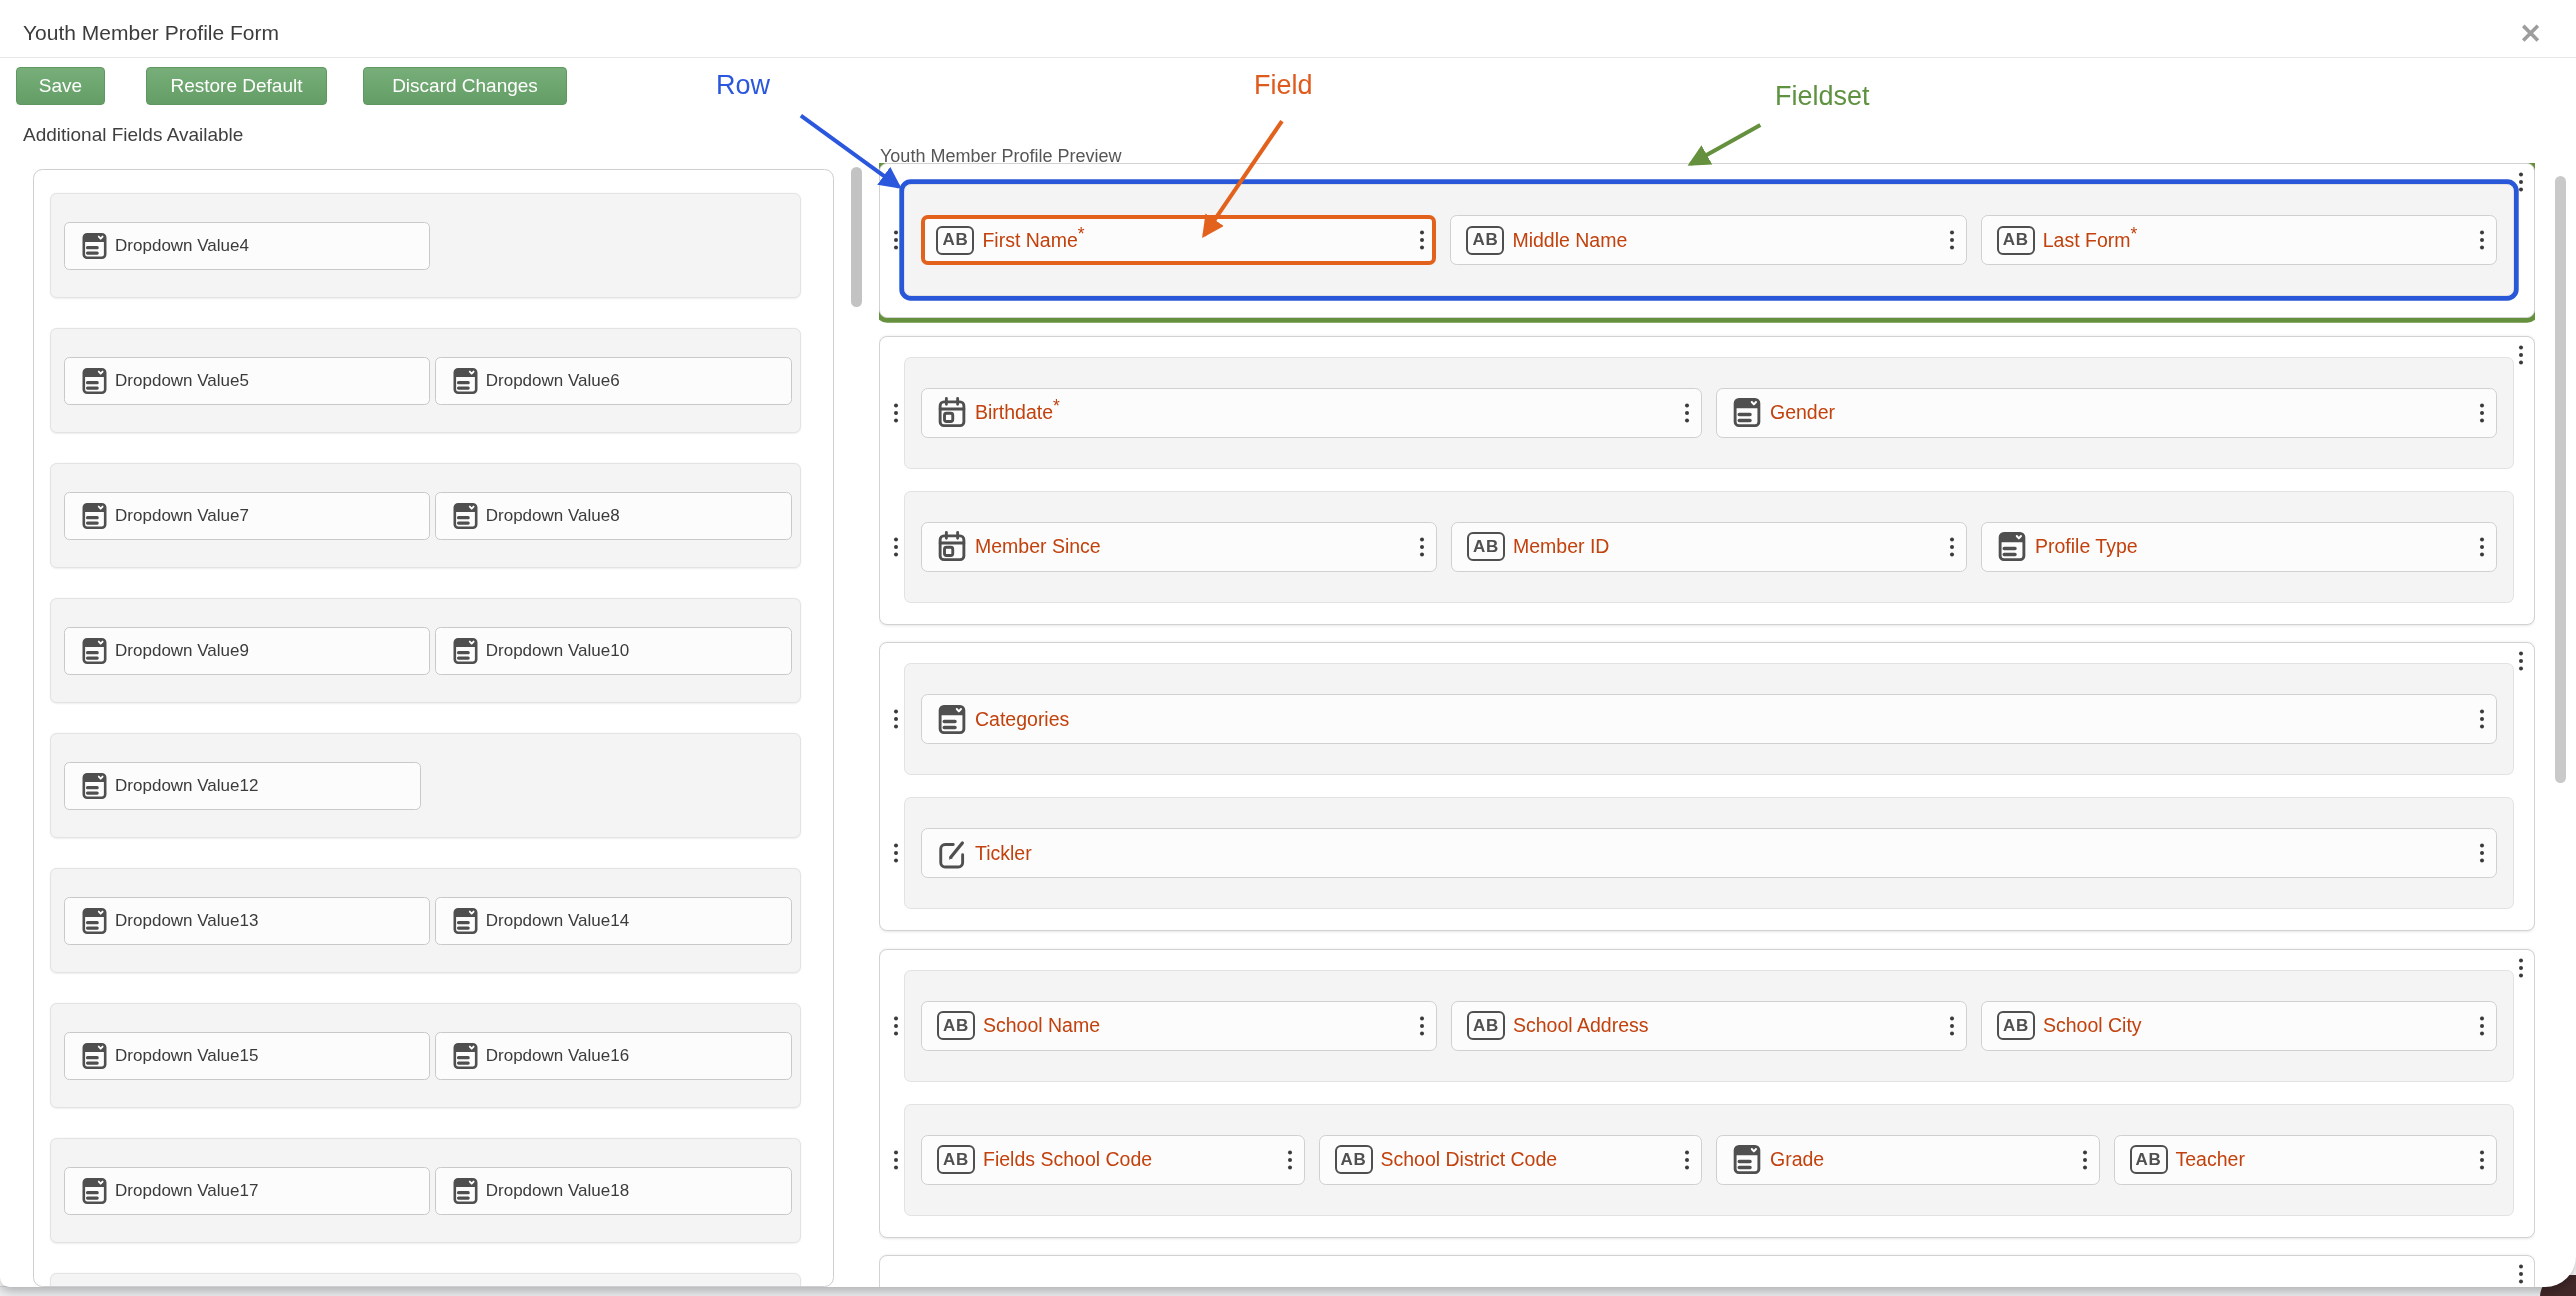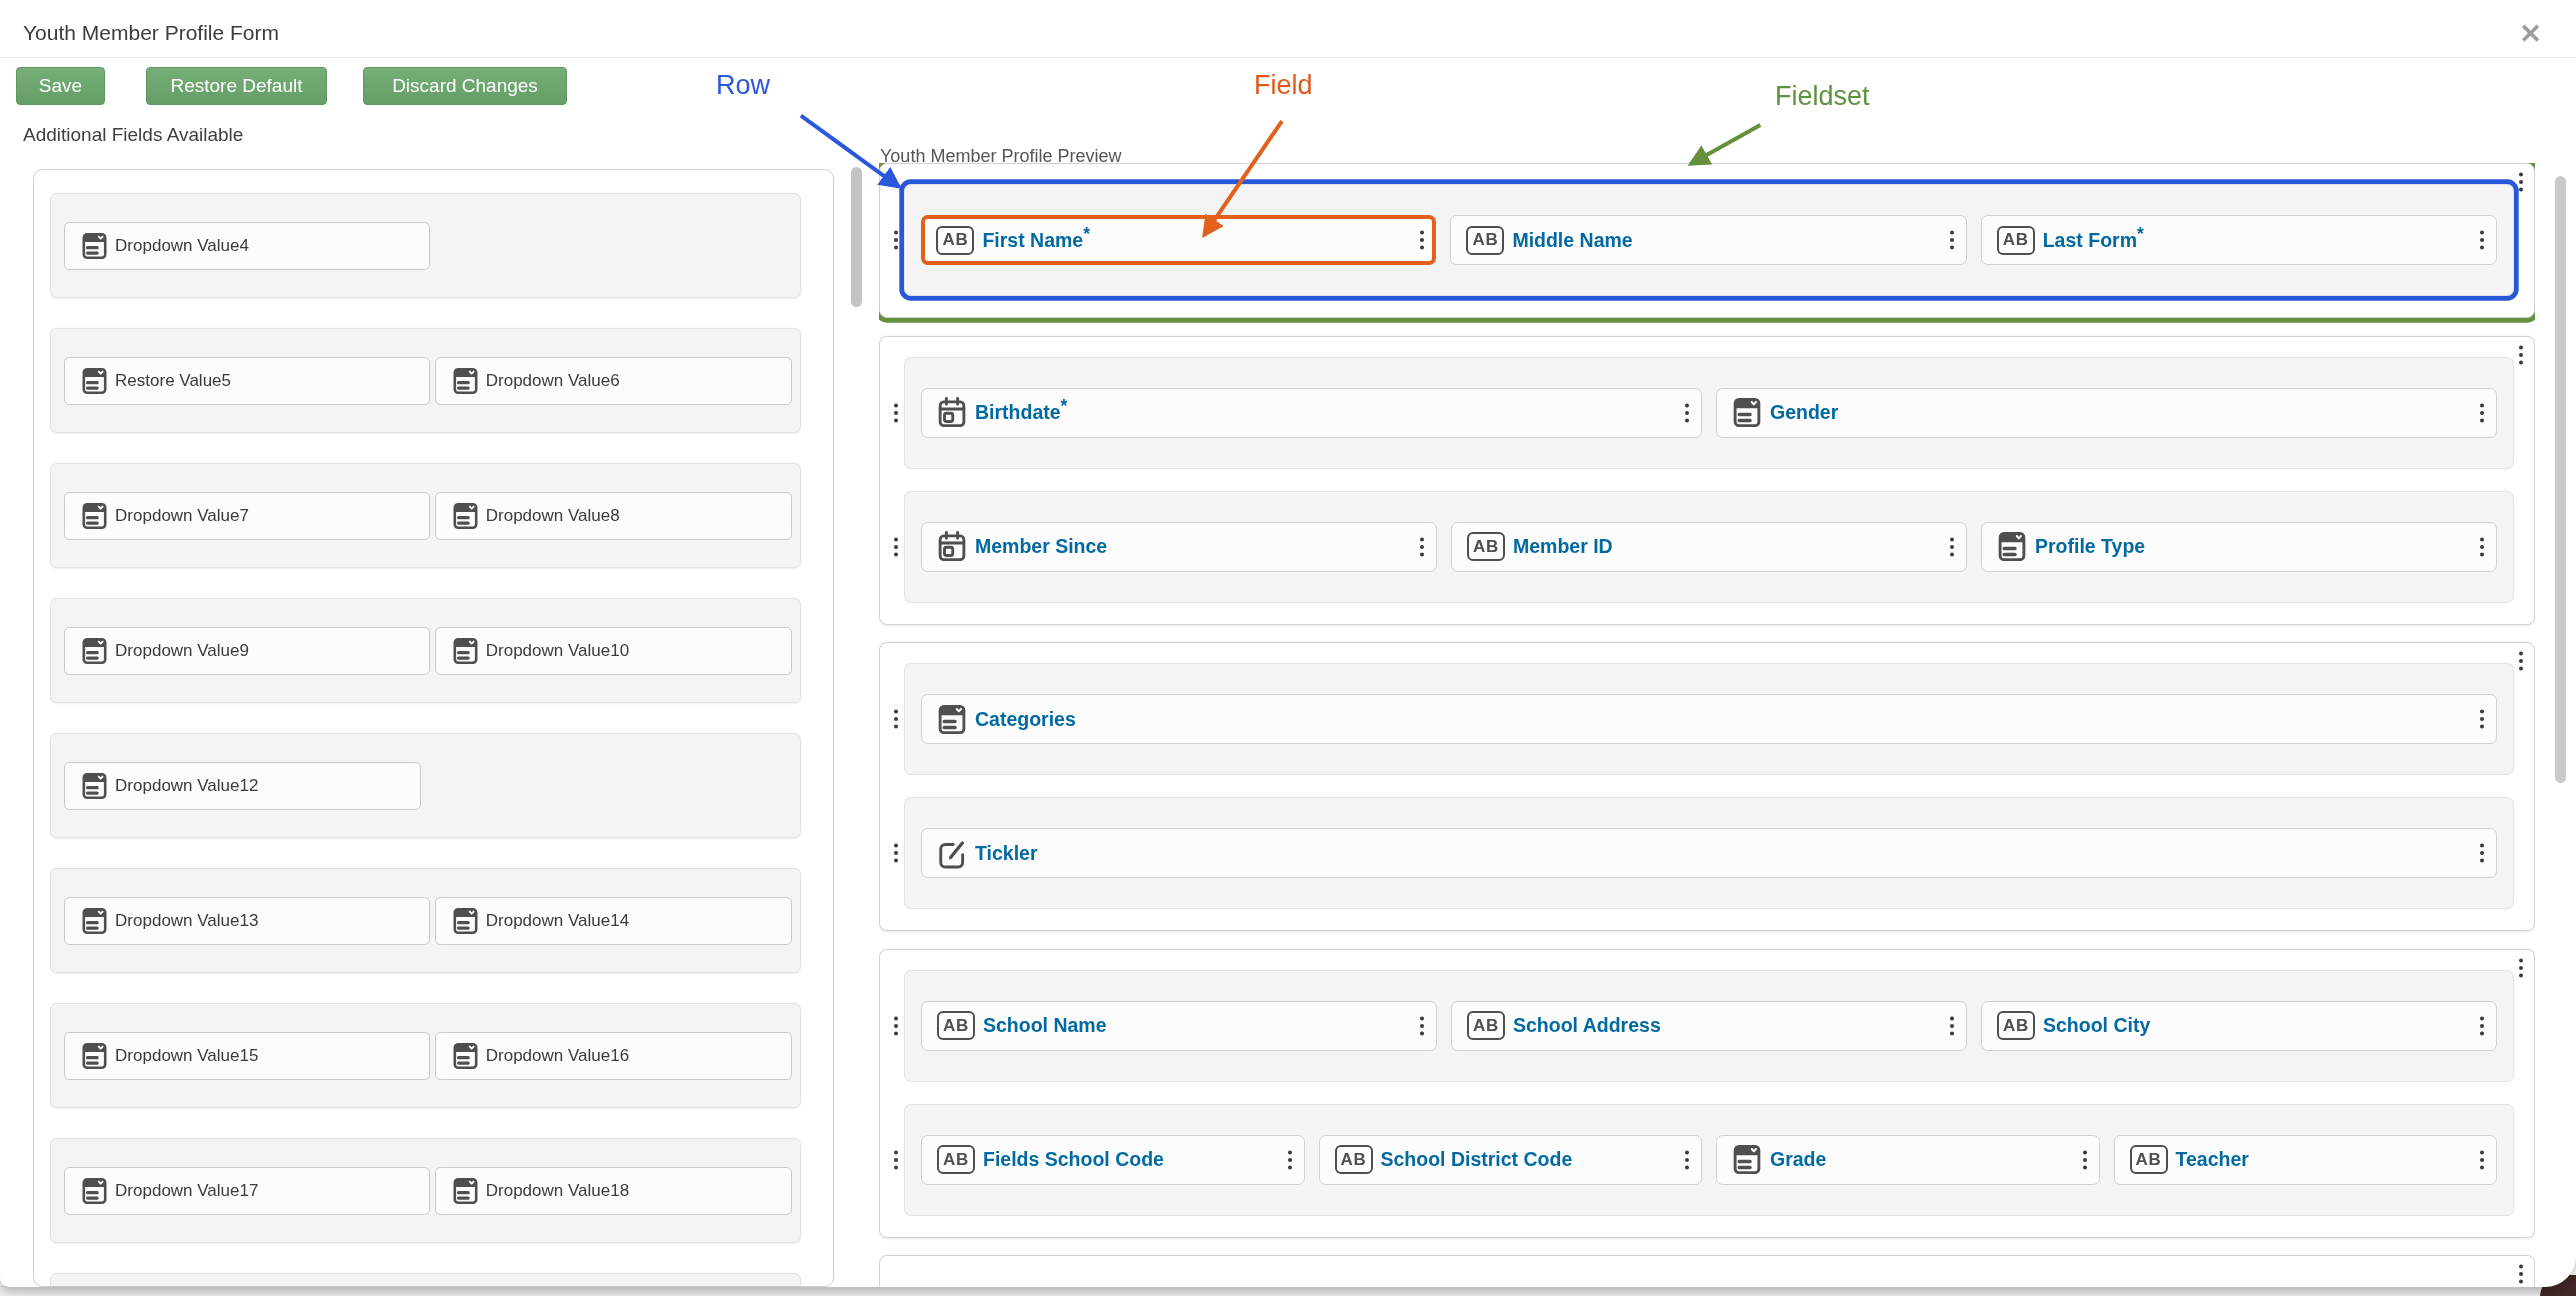--- a/index.html
+++ b/index.html
@@ -77,7 +77,7 @@
   .pfield { flex:1; height:50px; background:#fcfcfc; border:1.3px solid #d0d0d0; border-radius:6.7px;
             display:flex; align-items:center; gap:8px; padding:0 12px 0 15px; cursor:grab; }
   .pfield.ann-field { border:4.7px solid #e2611c; padding:0 8.7px 0 11.4px; }
-  .pfield .flabel { font-size:19.5px; color:#0369a1; font-weight:700; white-space:nowrap; }
+  .pfield .flabel { font-size:19.5px; color:#c2410c; font-weight:400; white-space:nowrap; }
   .pfield .req { font-size:17.5px; vertical-align:super; line-height:0; }
   .pfield .vdots { margin-left:auto; }
 

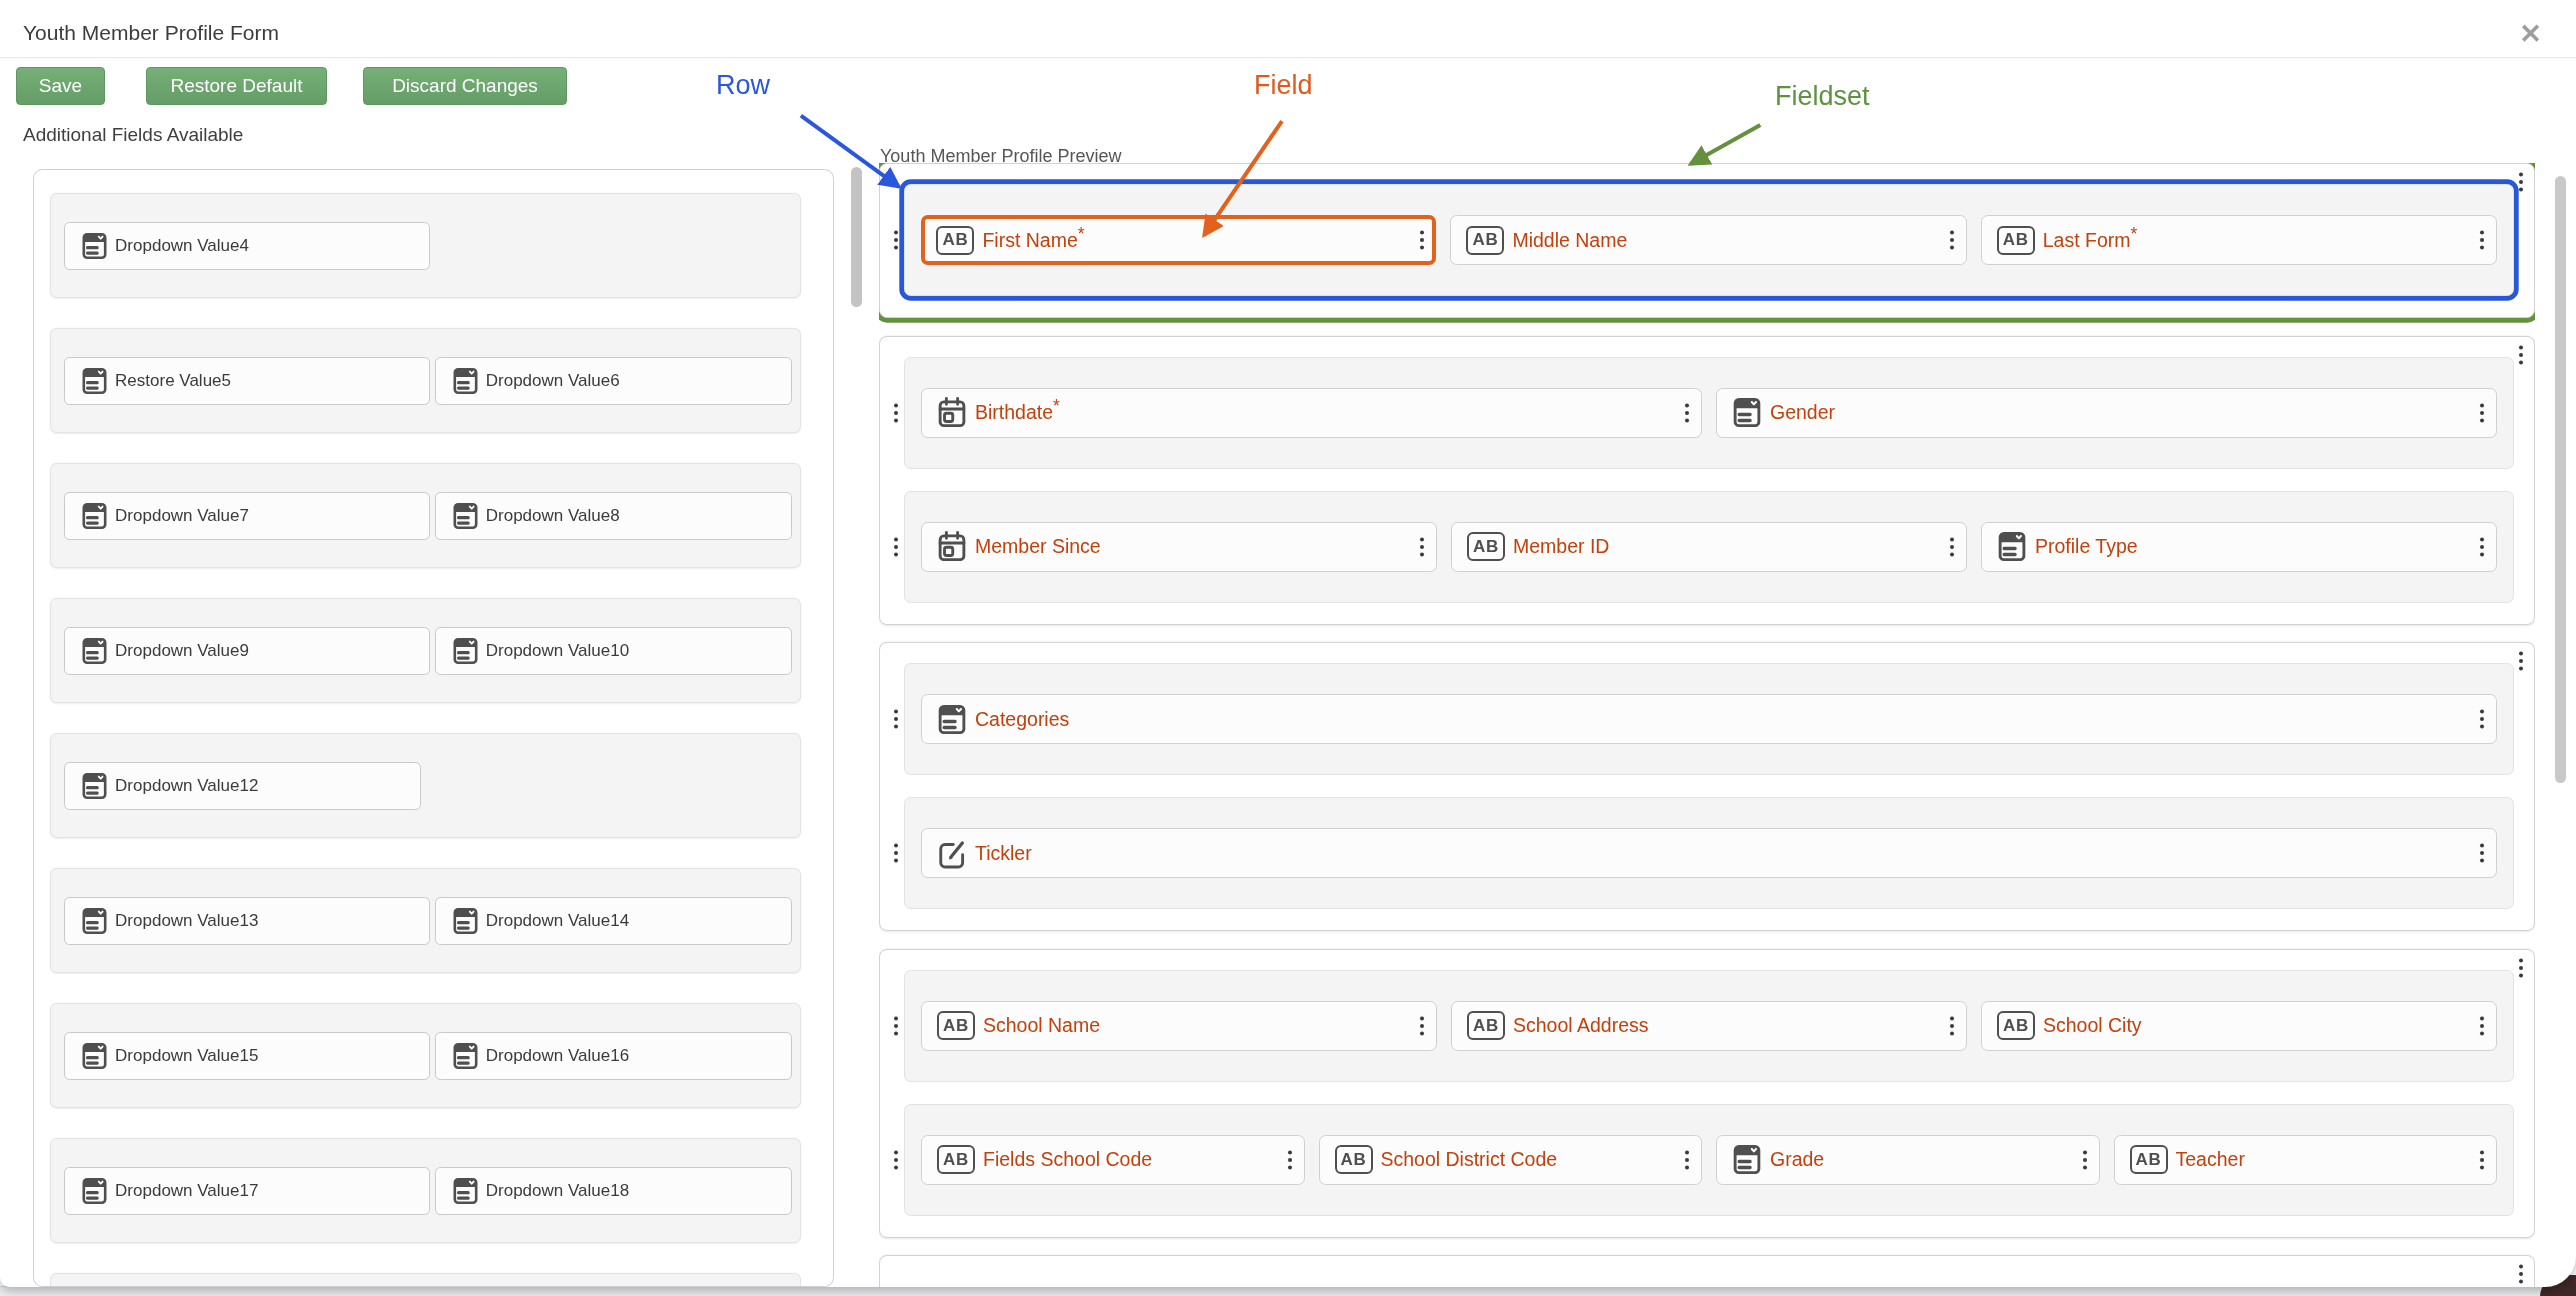--- a/index.html
+++ b/index.html
@@ -136,7 +136,7 @@
             <path d="M15.8 4.6 l1.7 1.9 1.7-1.9" stroke="#fff" stroke-width="1.6" fill="none"></path>
             <path d="M5.8 14.5 h8.6 M5.8 19.3 h8.6" stroke-width="2.8"></path>
           </svg>
-        <span class="lbl">Restore Value5</span>
+        <span class="lbl">Dropdown Value5</span>
       </div>
       <div class="avail-item c2">
         <svg class="ic ic-sm" viewBox="0 0 24 26">

